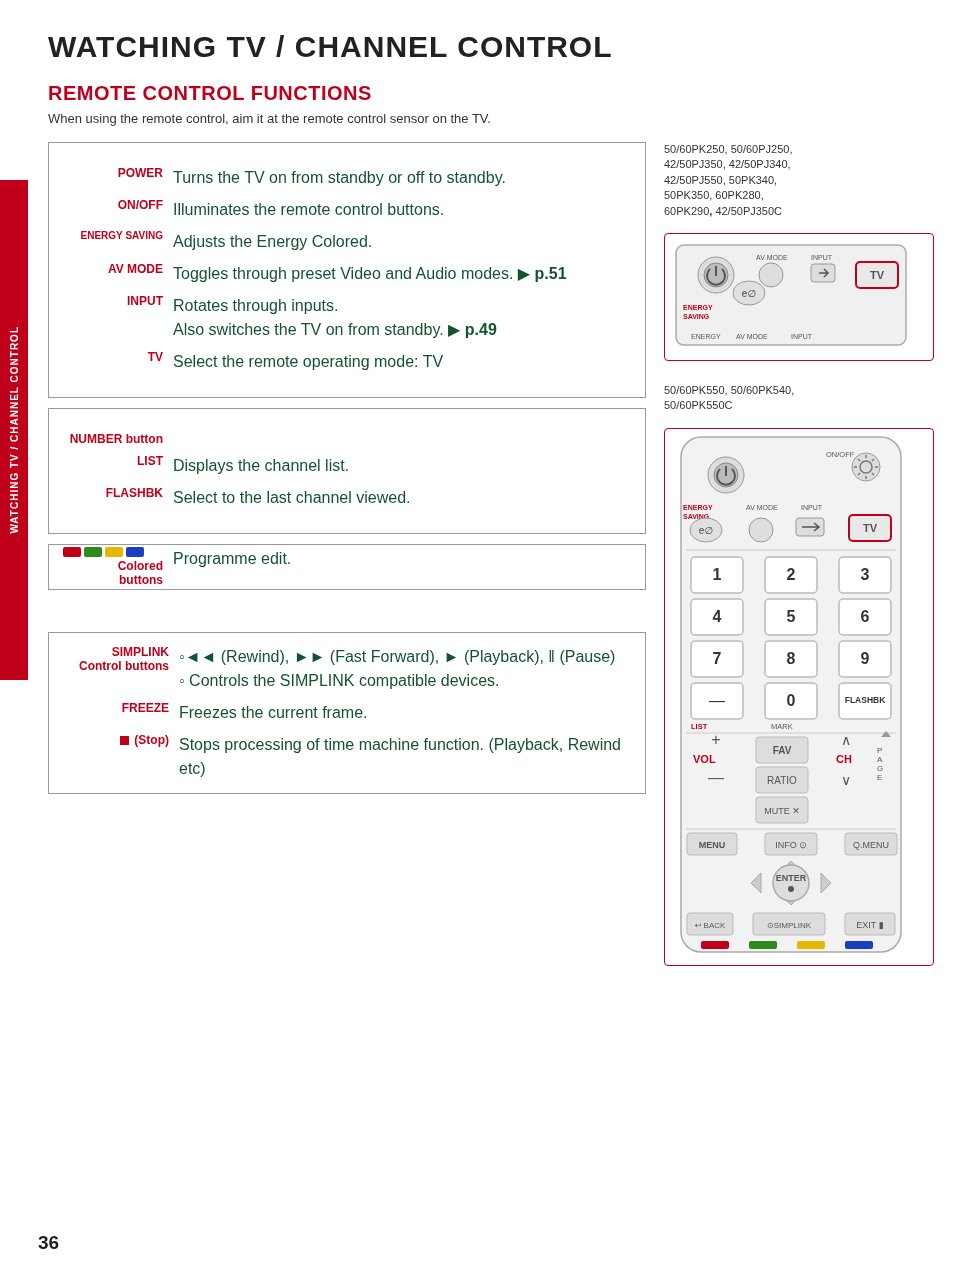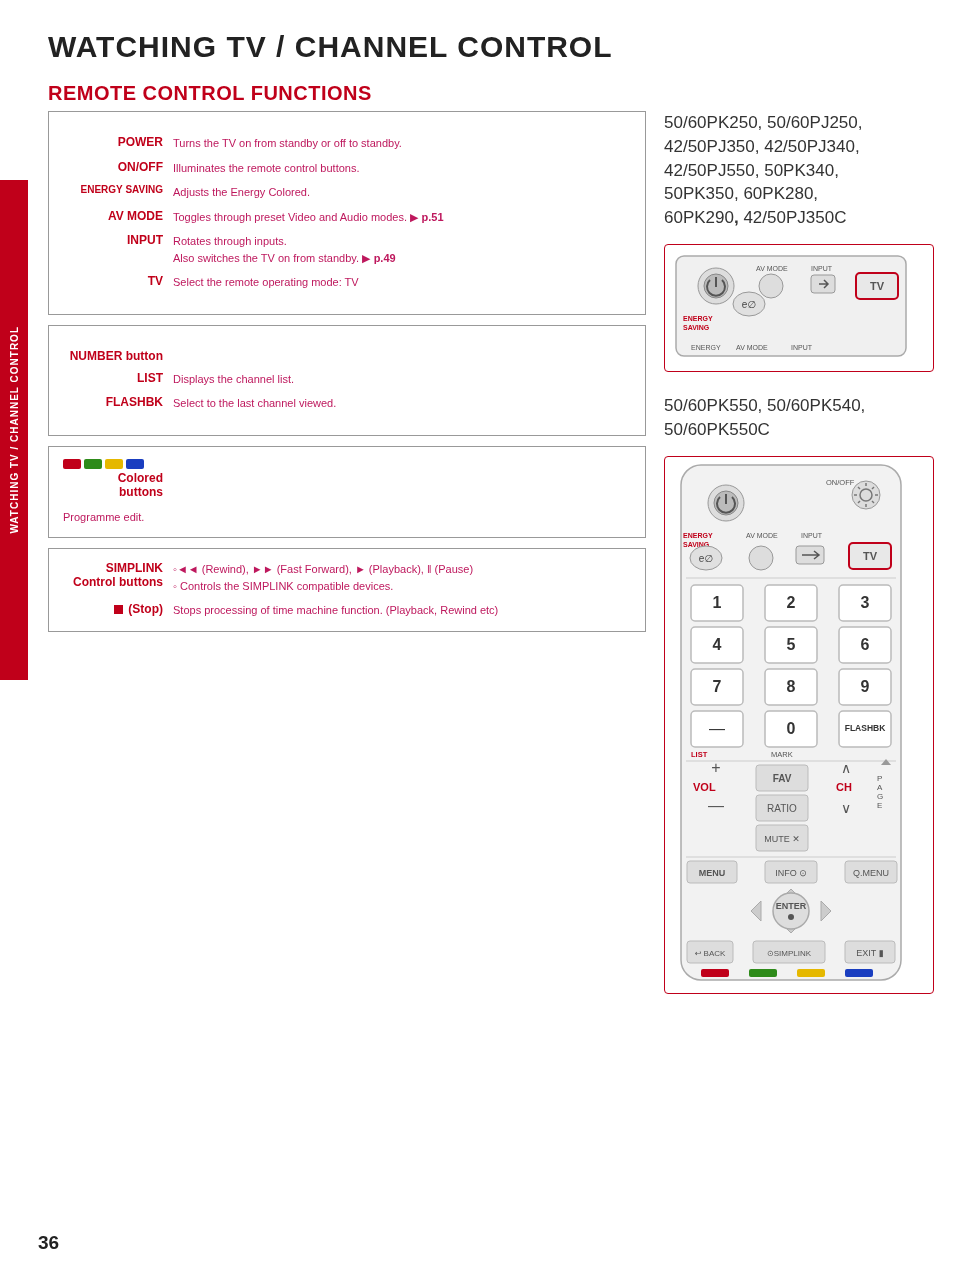--- a/index.html
+++ b/index.html
@@ -230,6 +230,7 @@
 
     <h2 class="section-title">REMOTE CONTROL FUNCTIONS</h2>
 
+    <p class="intro-text">When using the remote control, aim it at the remote control sensor on the TV.</p>
 
     <div class="two-col">
 

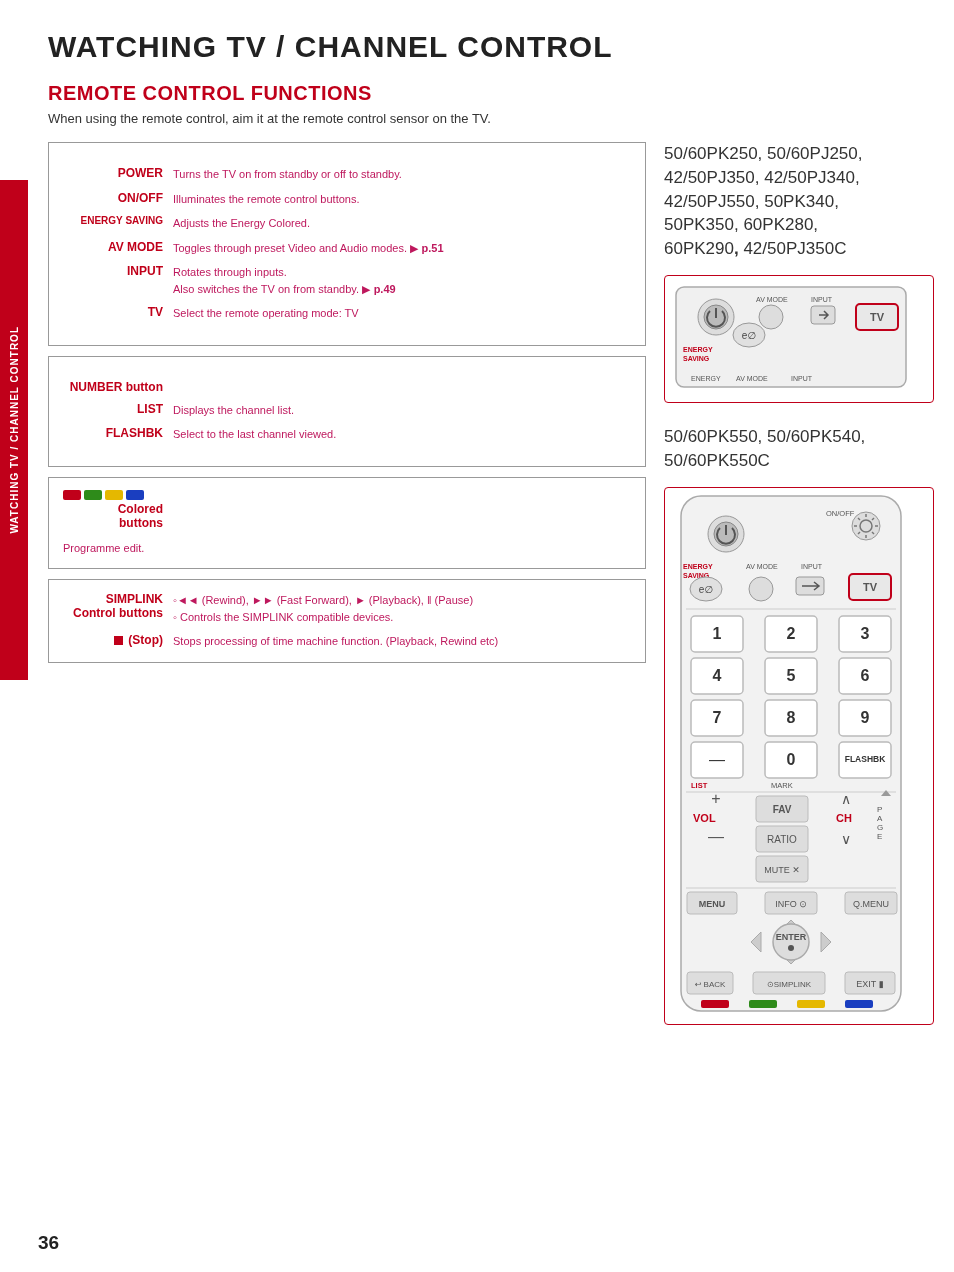--- a/index.html
+++ b/index.html
@@ -196,7 +196,7 @@
       color: #222;
     }
     .remote-section-title {
-      font-size: 17px;
+      font-size: 11px;
       color: #333;
       margin-bottom: 4px;
       line-height: 1.4;

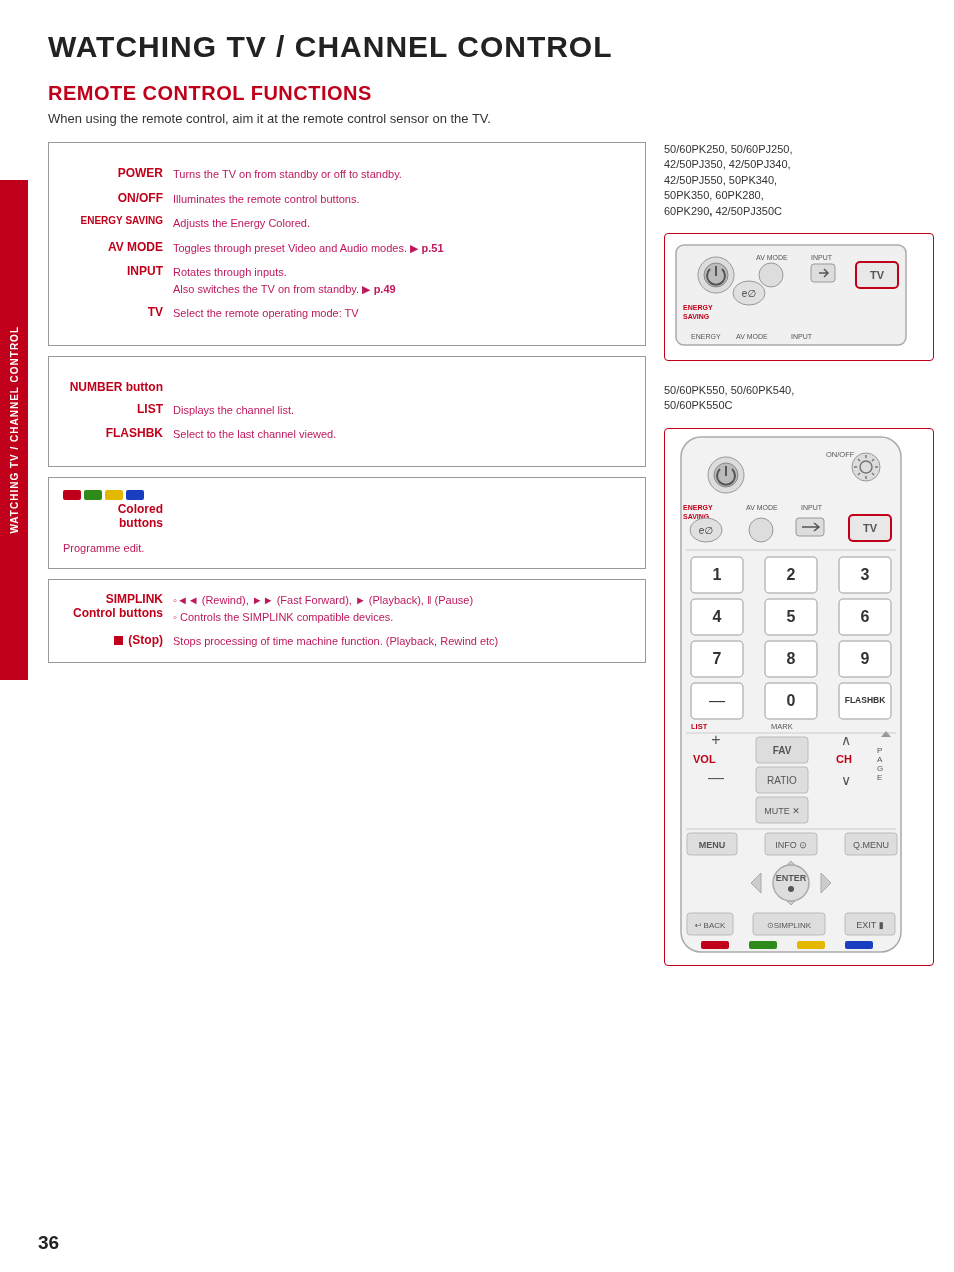--- a/index.html
+++ b/index.html
@@ -125,8 +125,8 @@
     .info-label.energy { color: #c0001a; font-size: 10px; }
 
     .info-desc {
-      color: #be185d;
-      font-size: 11px;
+      color: #14532d;
+      font-size: 16px;
       line-height: 1.5;
     }
 

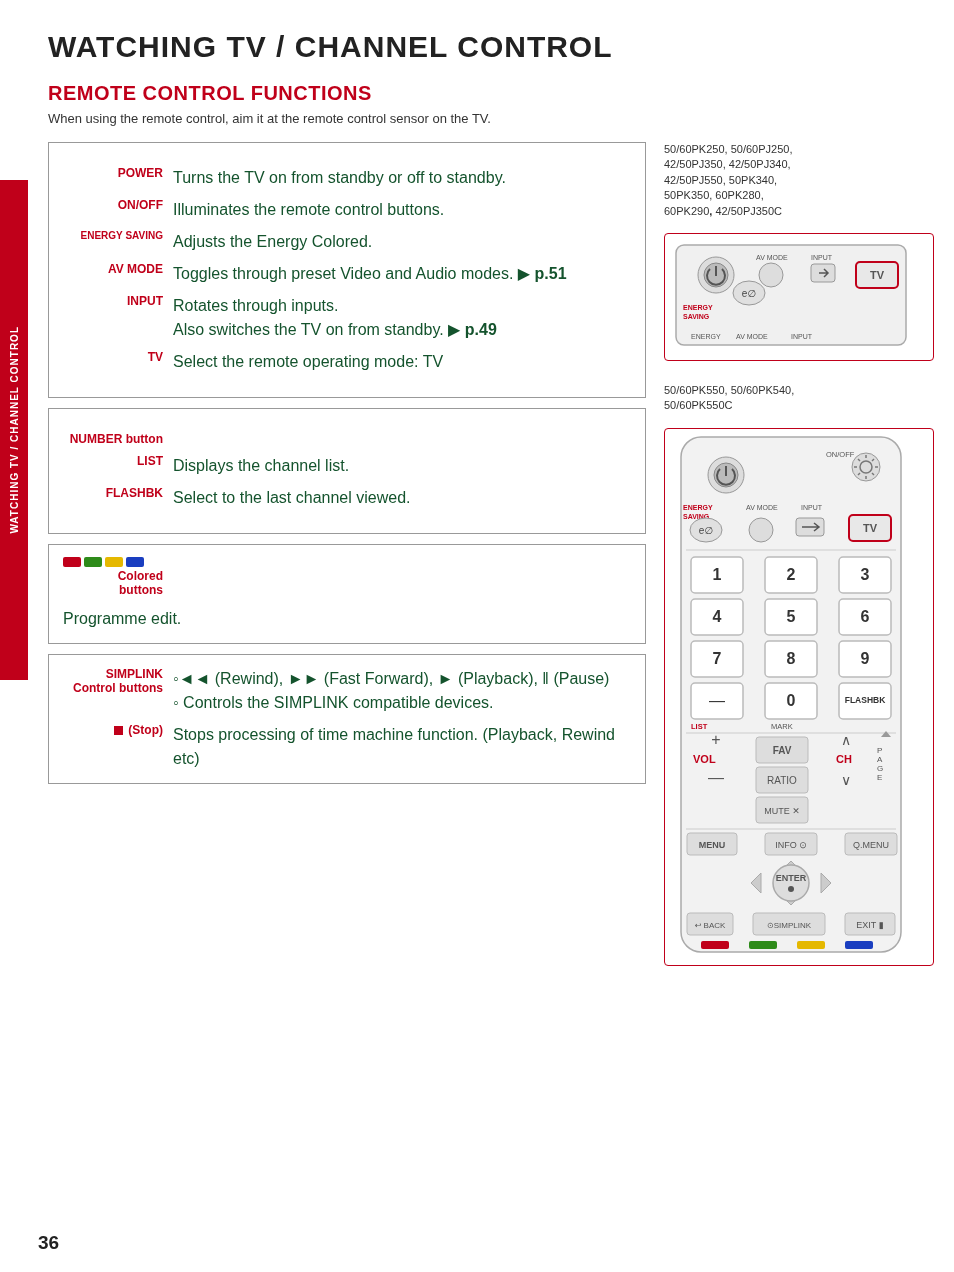--- a/index.html
+++ b/index.html
@@ -133,11 +133,10 @@
     
     .colored-box {
       border: 1.5px solid #999;
-      padding: 12px 14px;
+      padding: 2px 14px;
       display: flex;
       gap: 10px;
       align-items: flex-start;
-      flex-direction: column;
     }
     .colored-label {
       min-width: 100px;

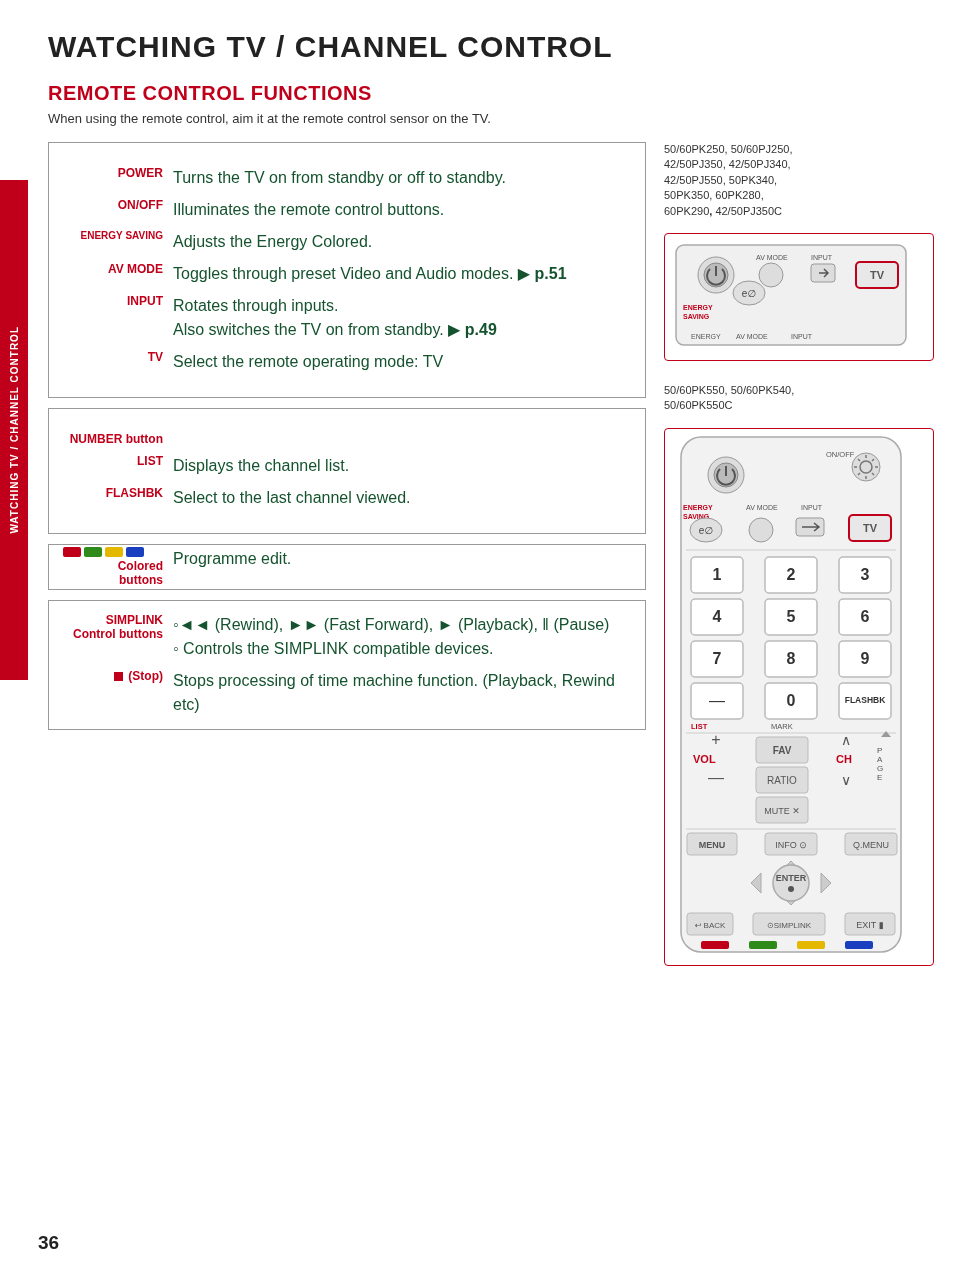--- a/index.html
+++ b/index.html
@@ -158,8 +158,9 @@
     
     .simplink-box {
       border: 1.5px solid #999;
-      padding: 12px 14px;
+      padding: 12px 20px;
       font-size: 12px;
+      margin-top: 32px;
     }
     .simplink-row {
       display: flex;

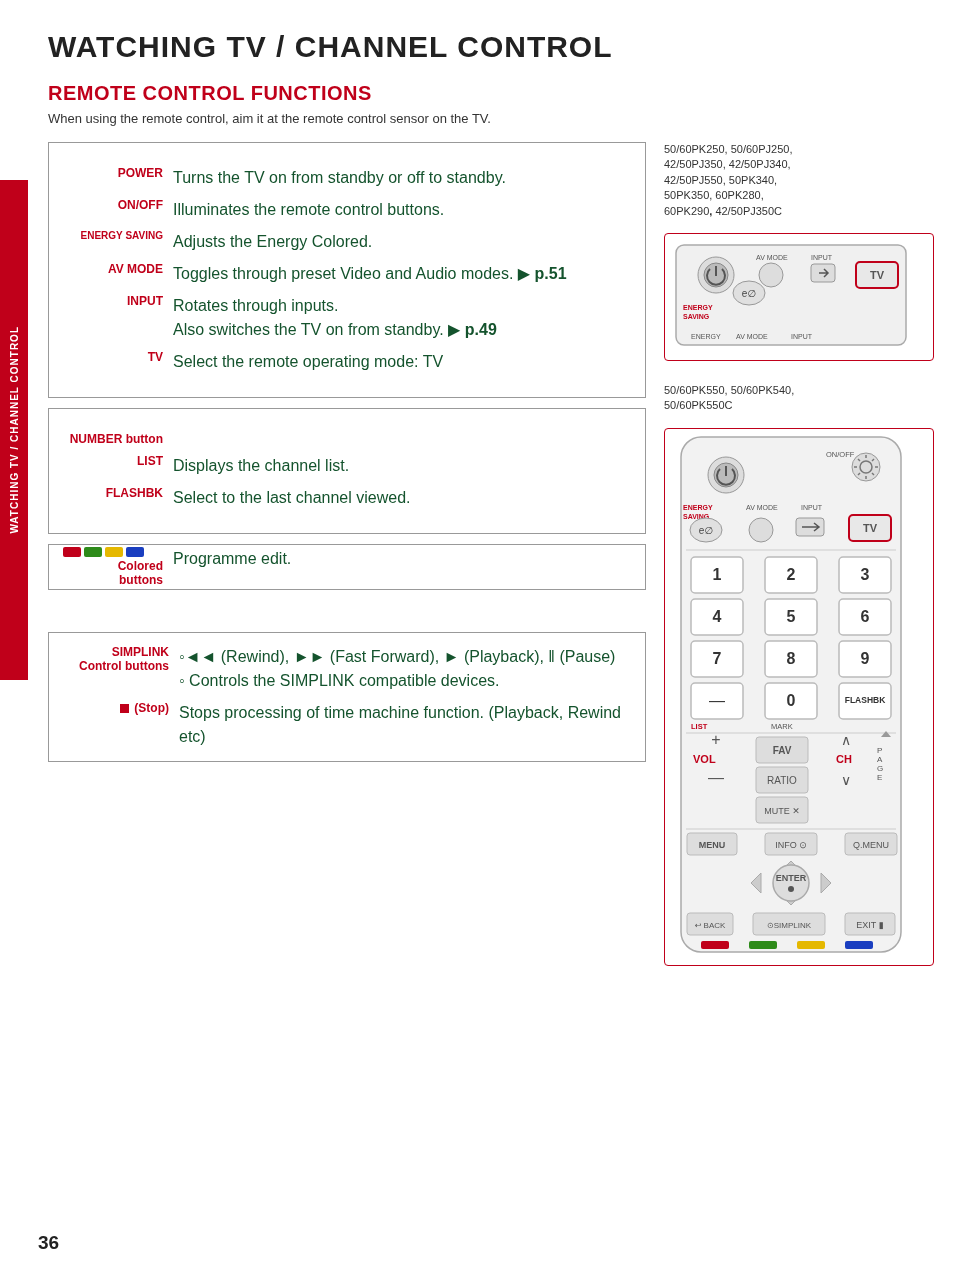--- a/index.html
+++ b/index.html
@@ -317,6 +317,10 @@
             </div>
           </div>
 
+          <div class="simplink-row">
+            <span class="simplink-label simplink-label-freeze">FREEZE</span>
+            <span class="info-desc">Freezes the current frame.</span>
+          </div>
 
           <div class="simplink-row">
             <span class="simplink-label simplink-label-stop"><span class="stop-square"></span> (Stop)</span>

